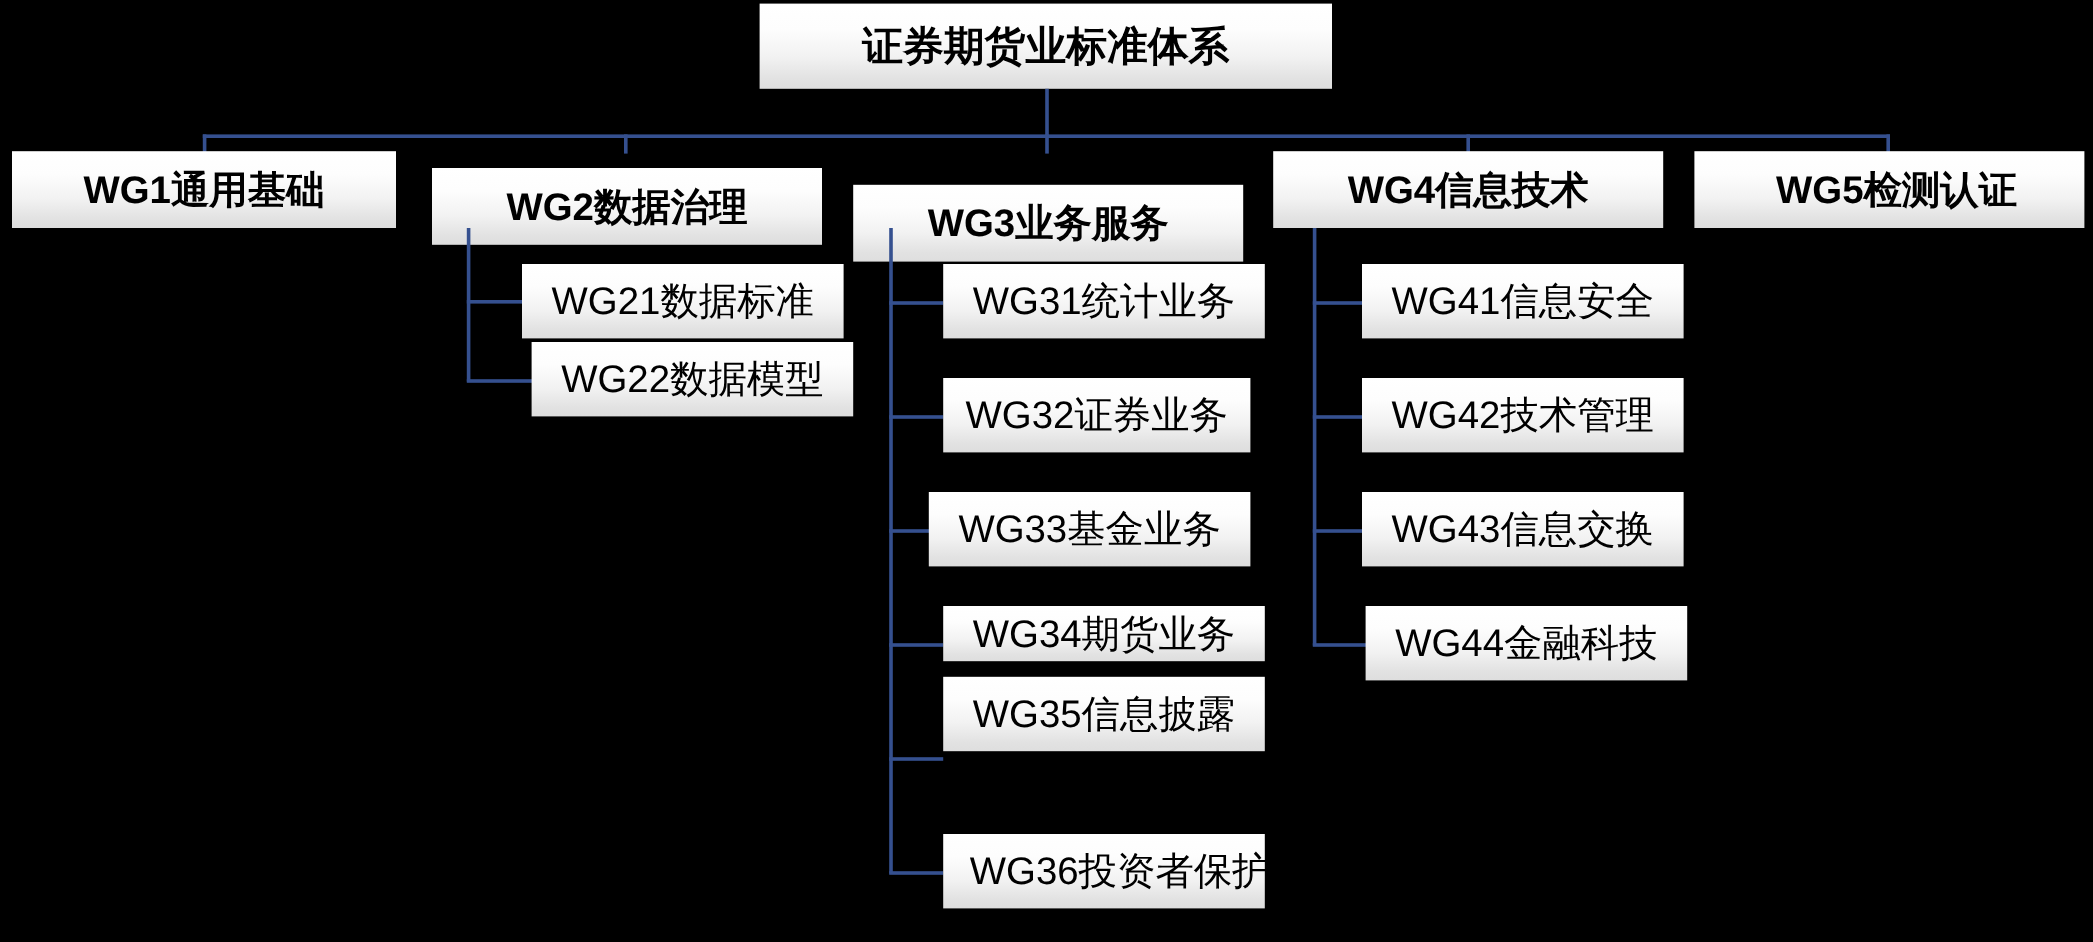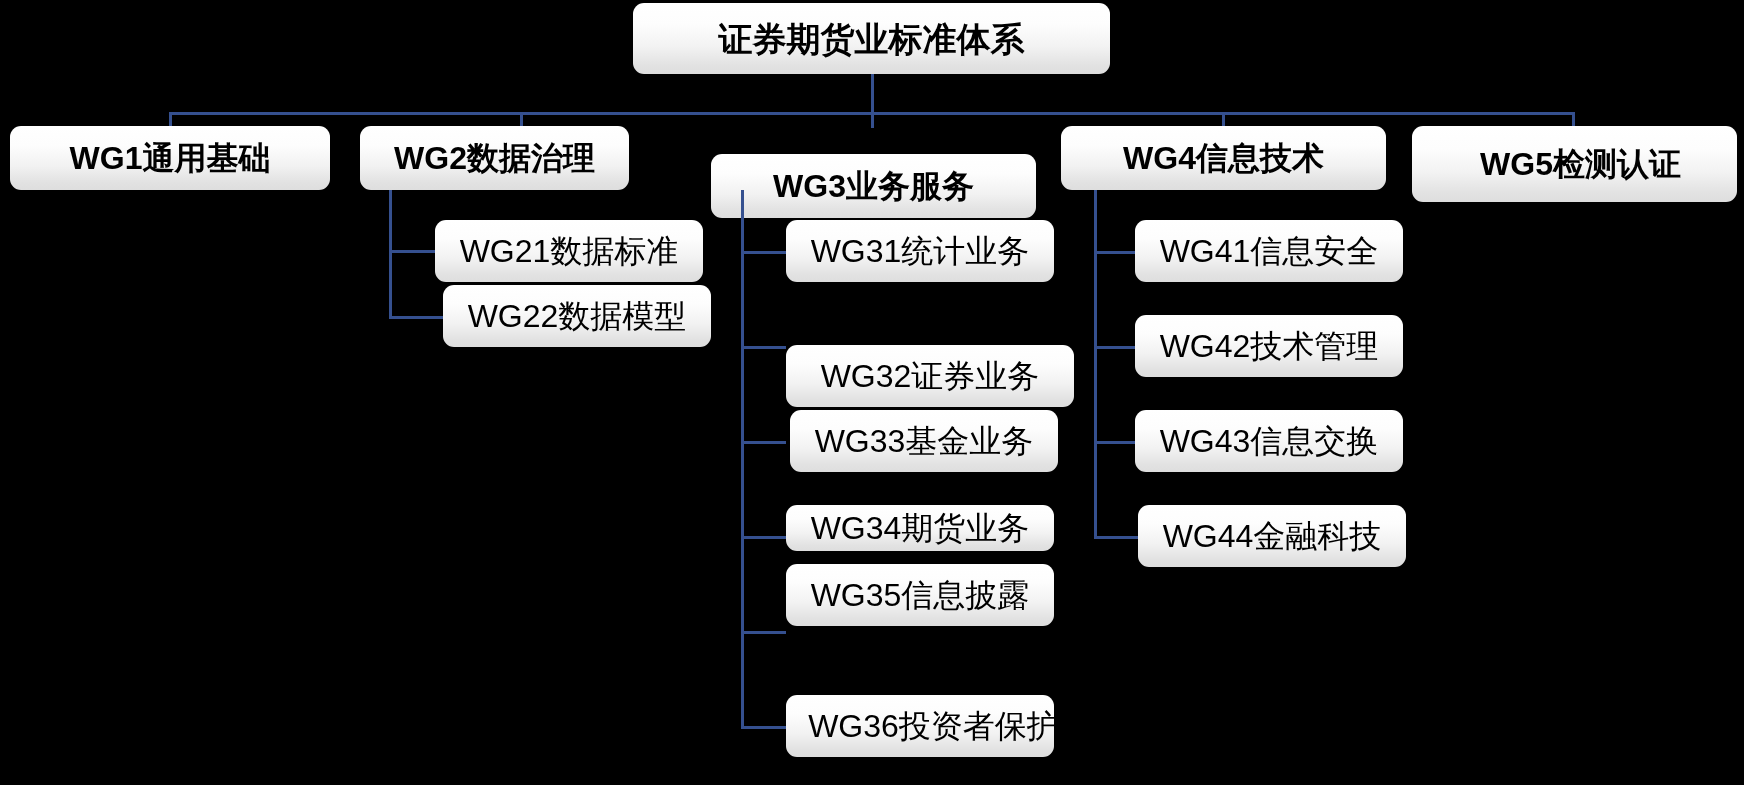--- a/index.html
+++ b/index.html
@@ -41,7 +41,6 @@
     text-align: center;
     white-space: nowrap;
     letter-spacing: 0px;
-    border-radius: 11px;
   }
   .node span {
     display: inline-block;

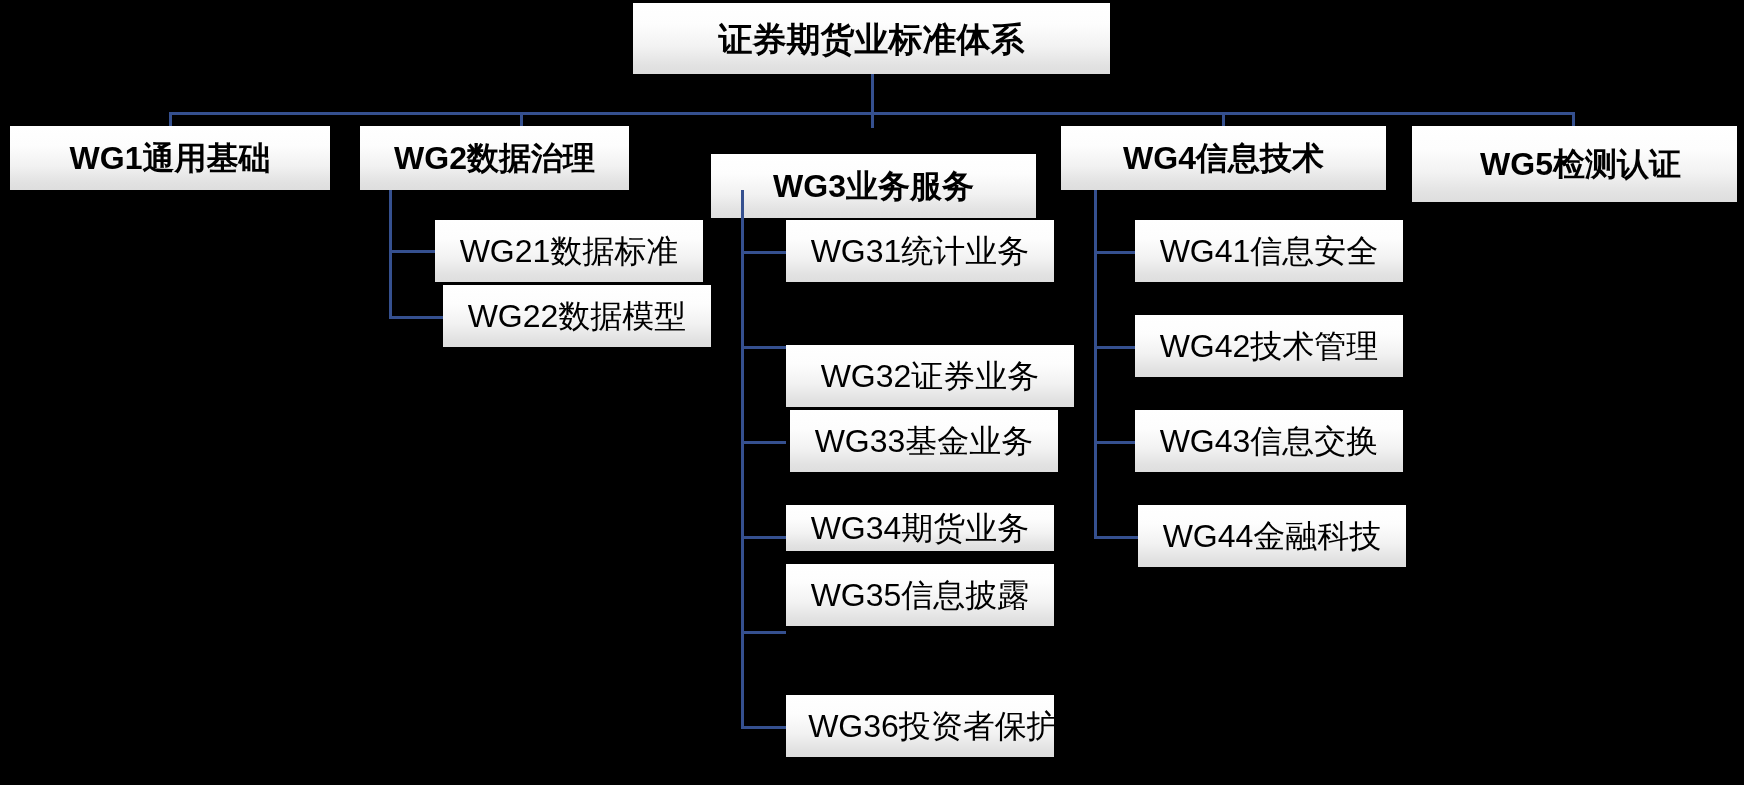--- a/index.html
+++ b/index.html
@@ -74,7 +74,7 @@
     <span>WG1通用基础</span>
   </div>
 
-  <div class="node level1" style="left:360px; top:126px; width:269px; height:64px;">
+  <div class="node level1" style="left:360px; top:140px; width:325px; height:64px;">
     <span>WG2数据治理</span>
   </div>
 

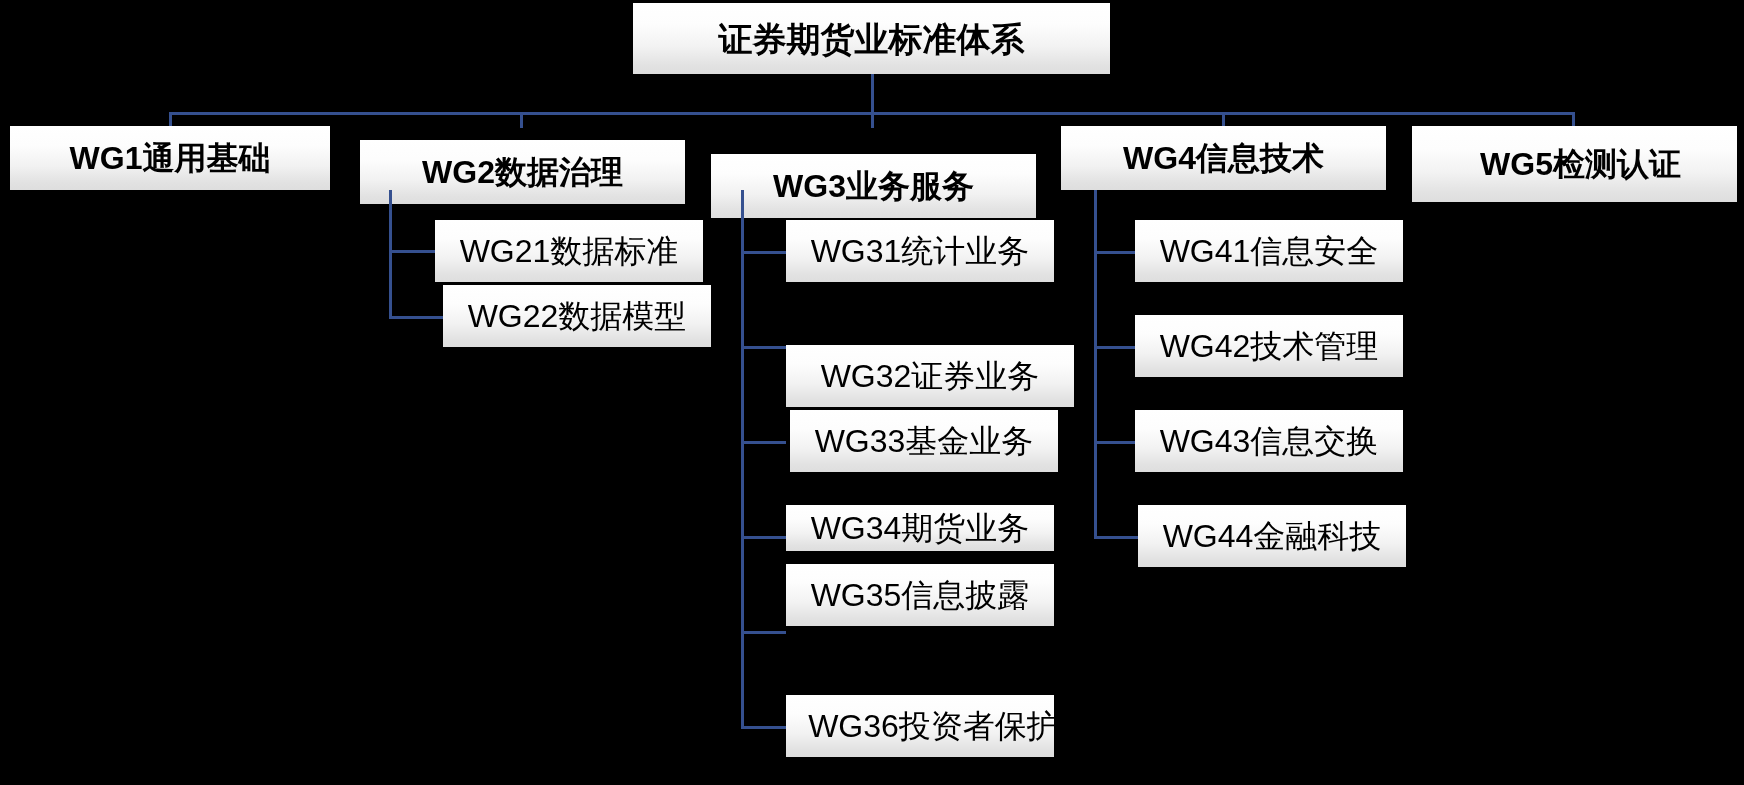--- a/index.html
+++ b/index.html
@@ -86,7 +86,7 @@
     <span>WG4信息技术</span>
   </div>
 
-  <div class="node level1" style="left:1412px; top:126px; width:325px; height:76px;padding-left:12px;">
+  <div class="node level1" style="left:1412px; top:126px; width:325px; height:64px;padding-left:12px;">
     <span>WG5检测认证</span>
   </div>
 

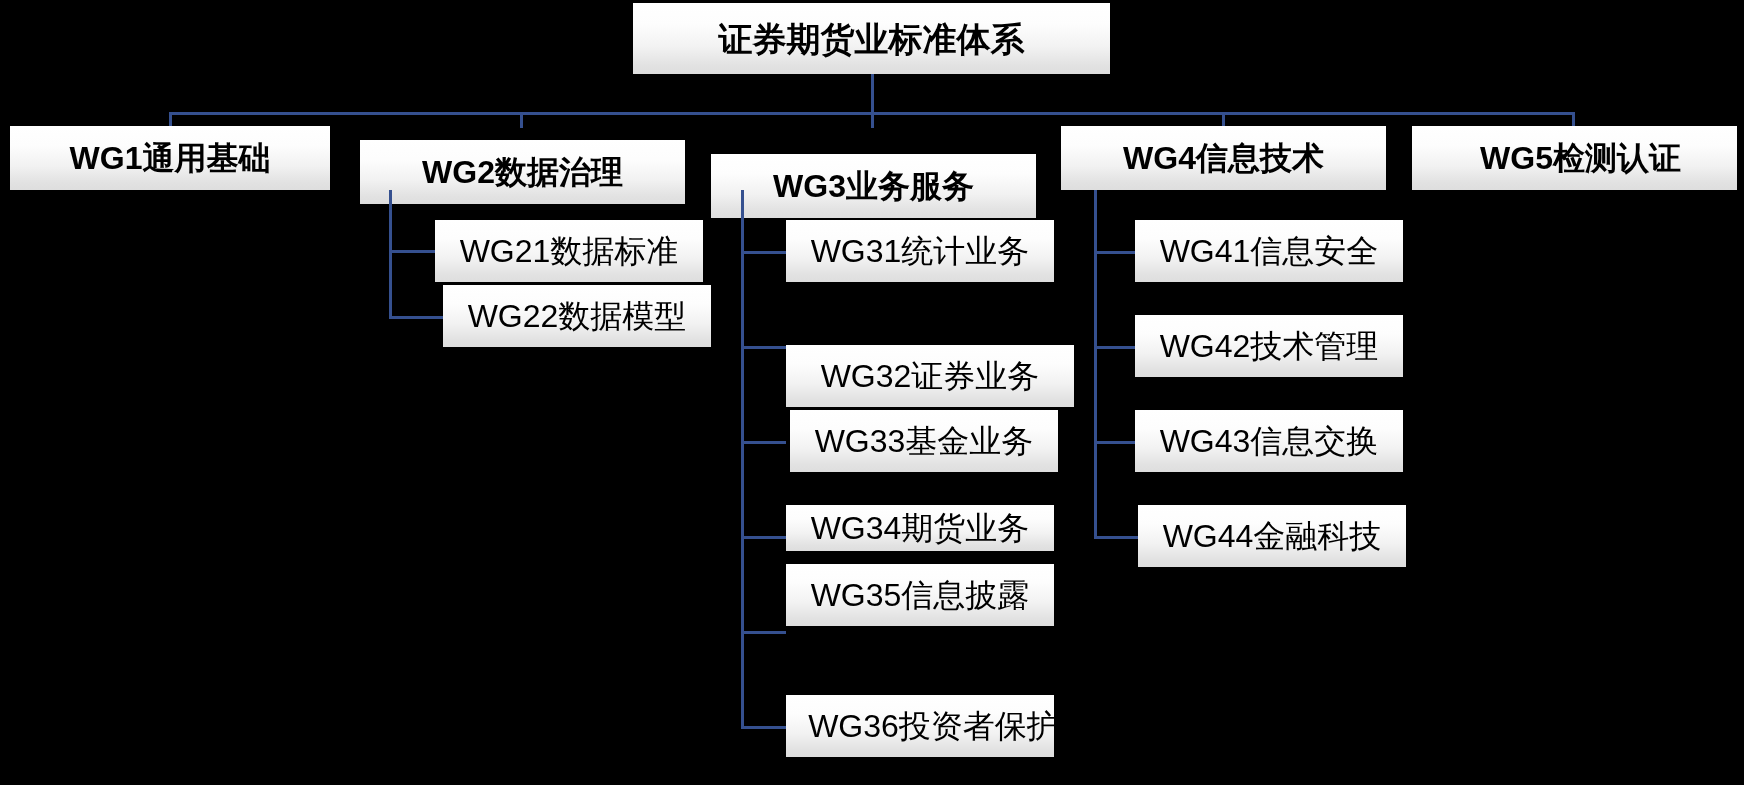--- a/index.html
+++ b/index.html
@@ -114,7 +114,7 @@
     <span>WG31统计业务</span>
   </div>
 
-  <div class="node level2" style="left:786px; top:315px; width:288px; height:62px;margin-top:30px;">
+  <div class="node level2" style="left:786px; top:315px; width:256px; height:62px;">
     <span>WG32证券业务</span>
   </div>
 

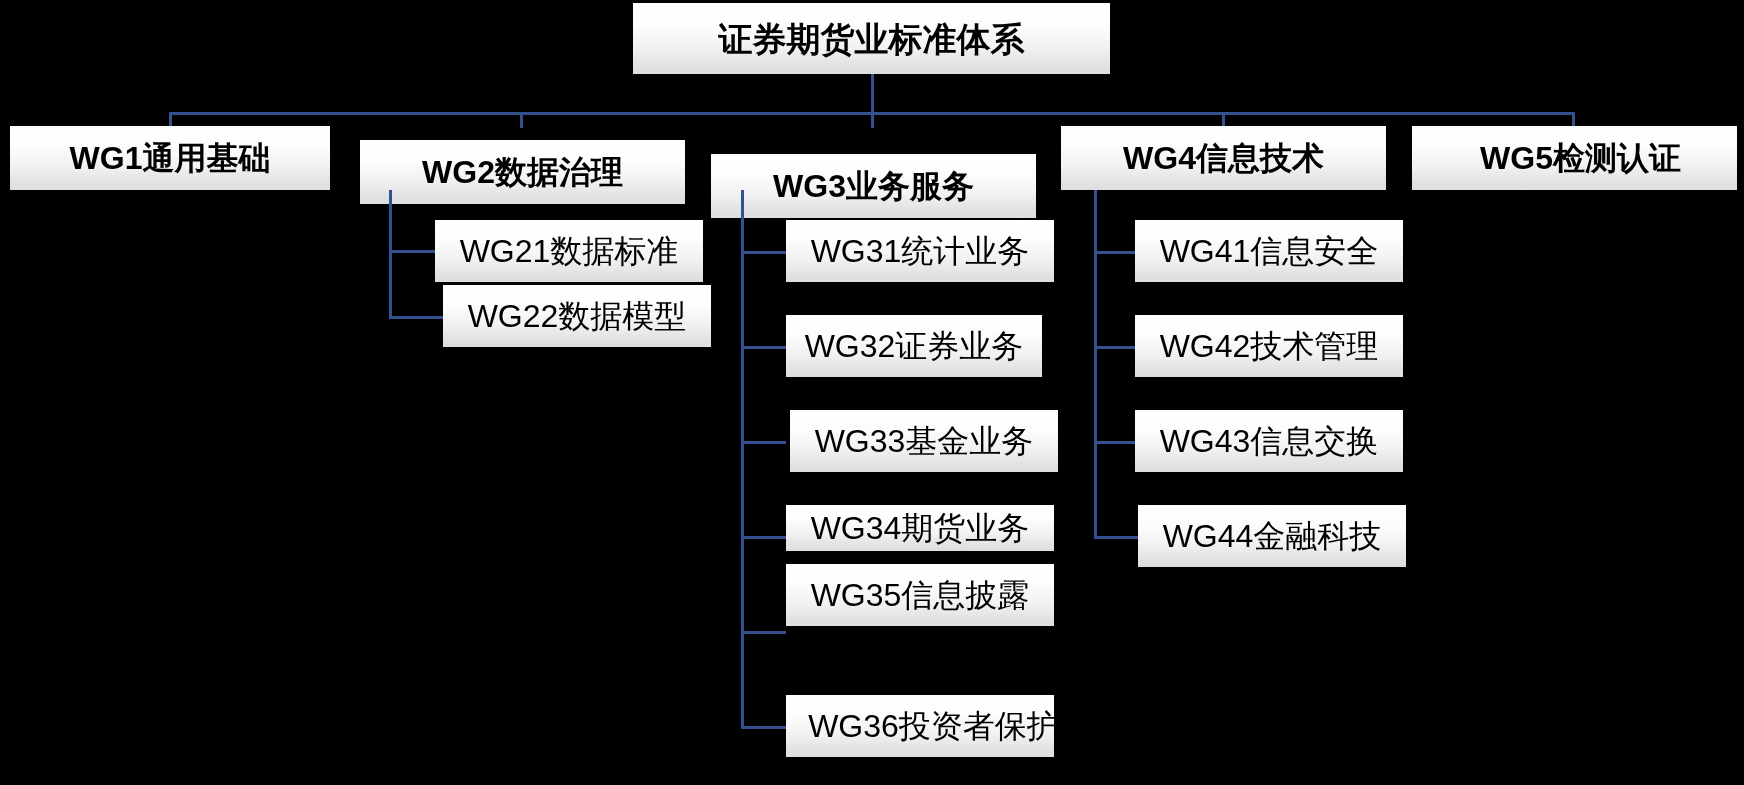--- a/index.html
+++ b/index.html
@@ -118,7 +118,7 @@
     <span>WG32证券业务</span>
   </div>
 
-  <div class="node level2" style="left:790px; top:410px; width:268px; height:62px;">
+  <div class="node level2" style="left:774px; top:410px; width:268px; height:62px;">
     <span>WG33基金业务</span>
   </div>
 

